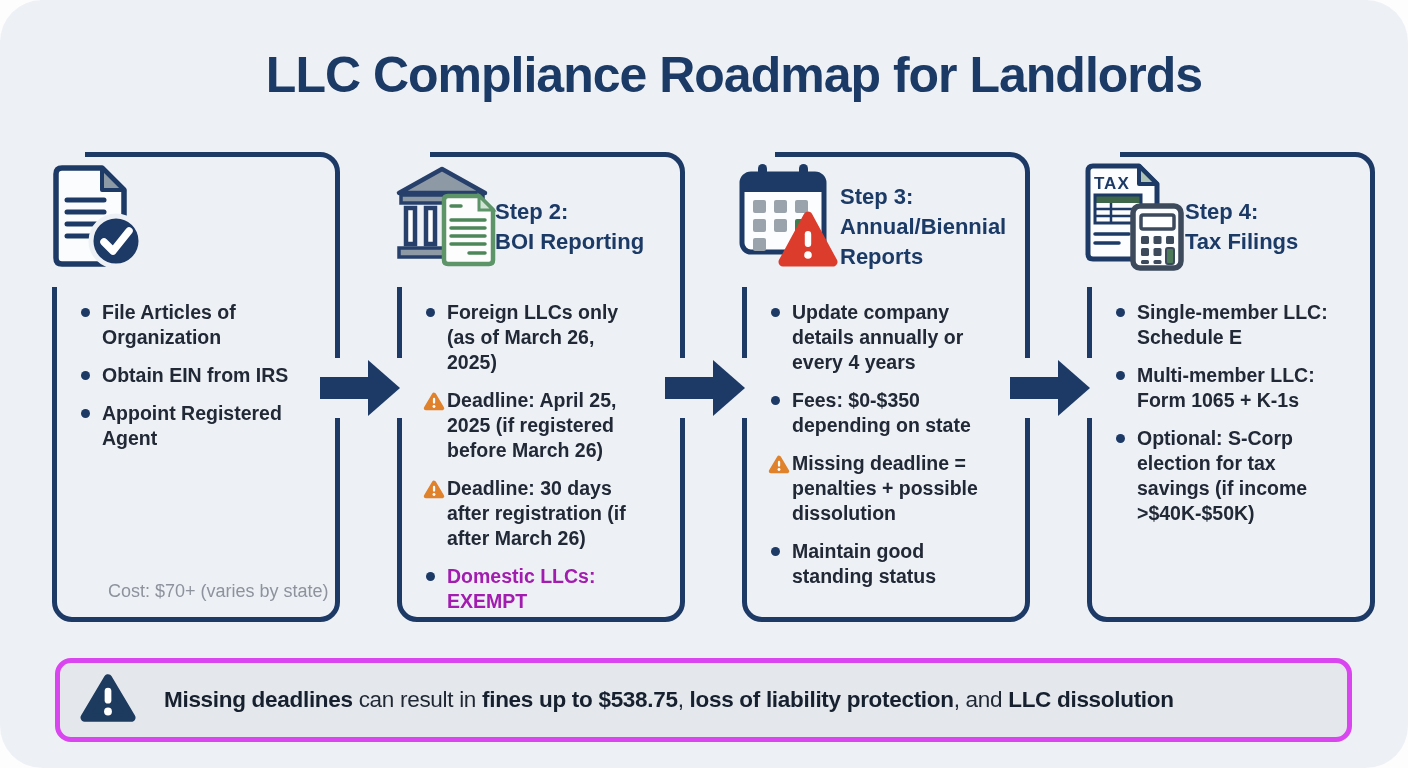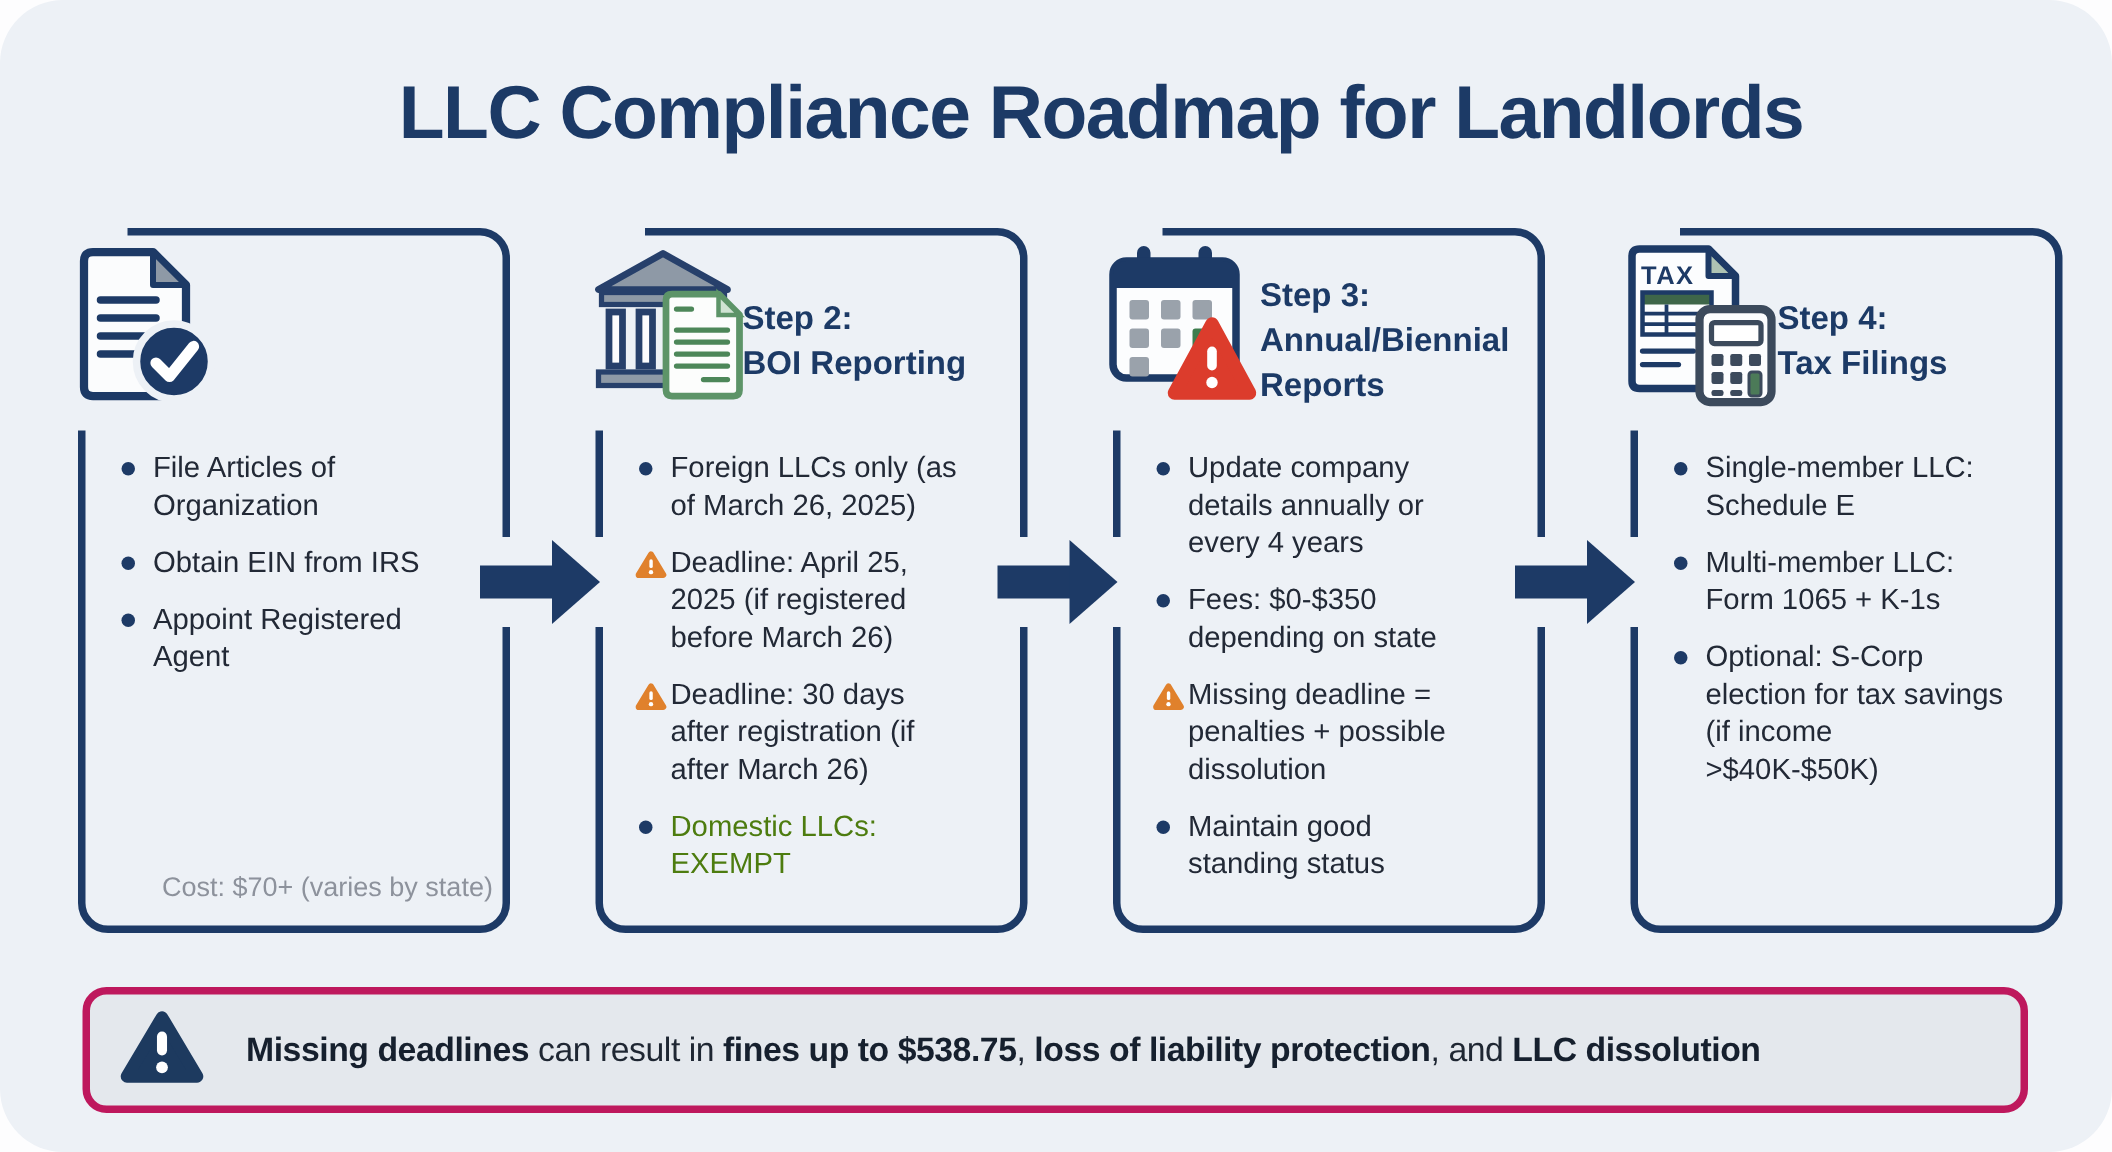--- a/index.html
+++ b/index.html
@@ -27,7 +27,7 @@
   .b-ico{flex:0 0 24px;width:24px;display:flex;justify-content:flex-start;}
   .dot{width:9px;height:9px;border-radius:50%;background:#1d3a66;margin-top:8px;margin-left:3px;}
   .b-ico svg{margin-top:3px;}
-  .b-text{width:200px;font-size:19.5px;line-height:25px;color:#222936;}
+  .b-text{width:200px;font-size:19.5px;line-height:25px;color:#222936;font-weight:bold;}
   li.green .b-text{color:#4d7c0f;}
   .footnote{position:absolute;left:26px;bottom:20px;font-size:18px;color:#8d929c;z-index:3;margin-left:30px;}
 

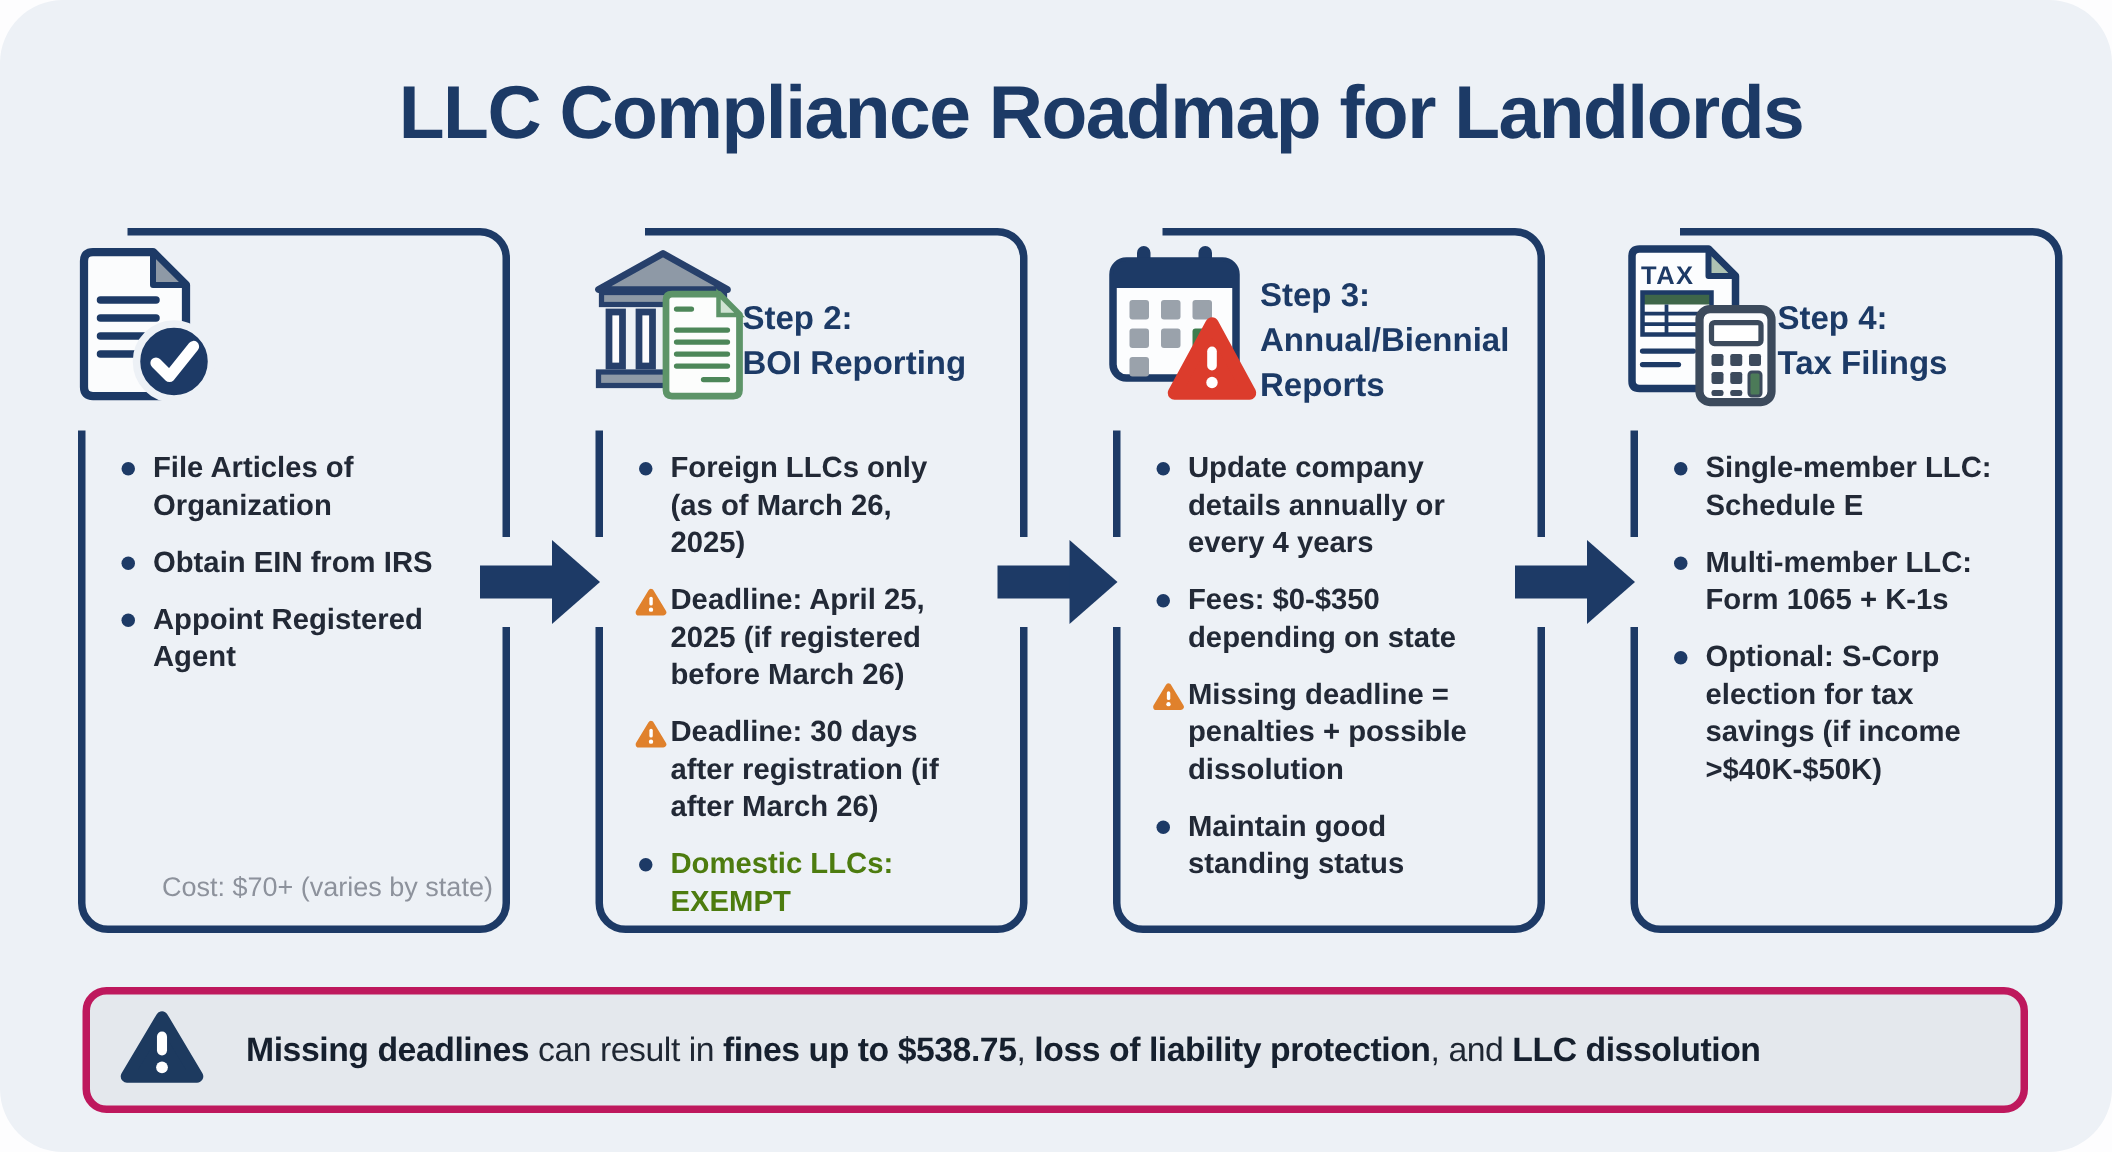--- a/index.html
+++ b/index.html
@@ -28,7 +28,7 @@
   .dot{width:9px;height:9px;border-radius:50%;background:#1d3a66;margin-top:8px;margin-left:3px;}
   .b-ico svg{margin-top:3px;}
   .b-text{width:200px;font-size:19.5px;line-height:25px;color:#222936;font-weight:bold;}
-  li.green .b-text{color:#4d7c0f;}
+  li.green .b-text{color:#a21caf;}
   .footnote{position:absolute;left:26px;bottom:20px;font-size:18px;color:#8d929c;z-index:3;margin-left:30px;}
 
   

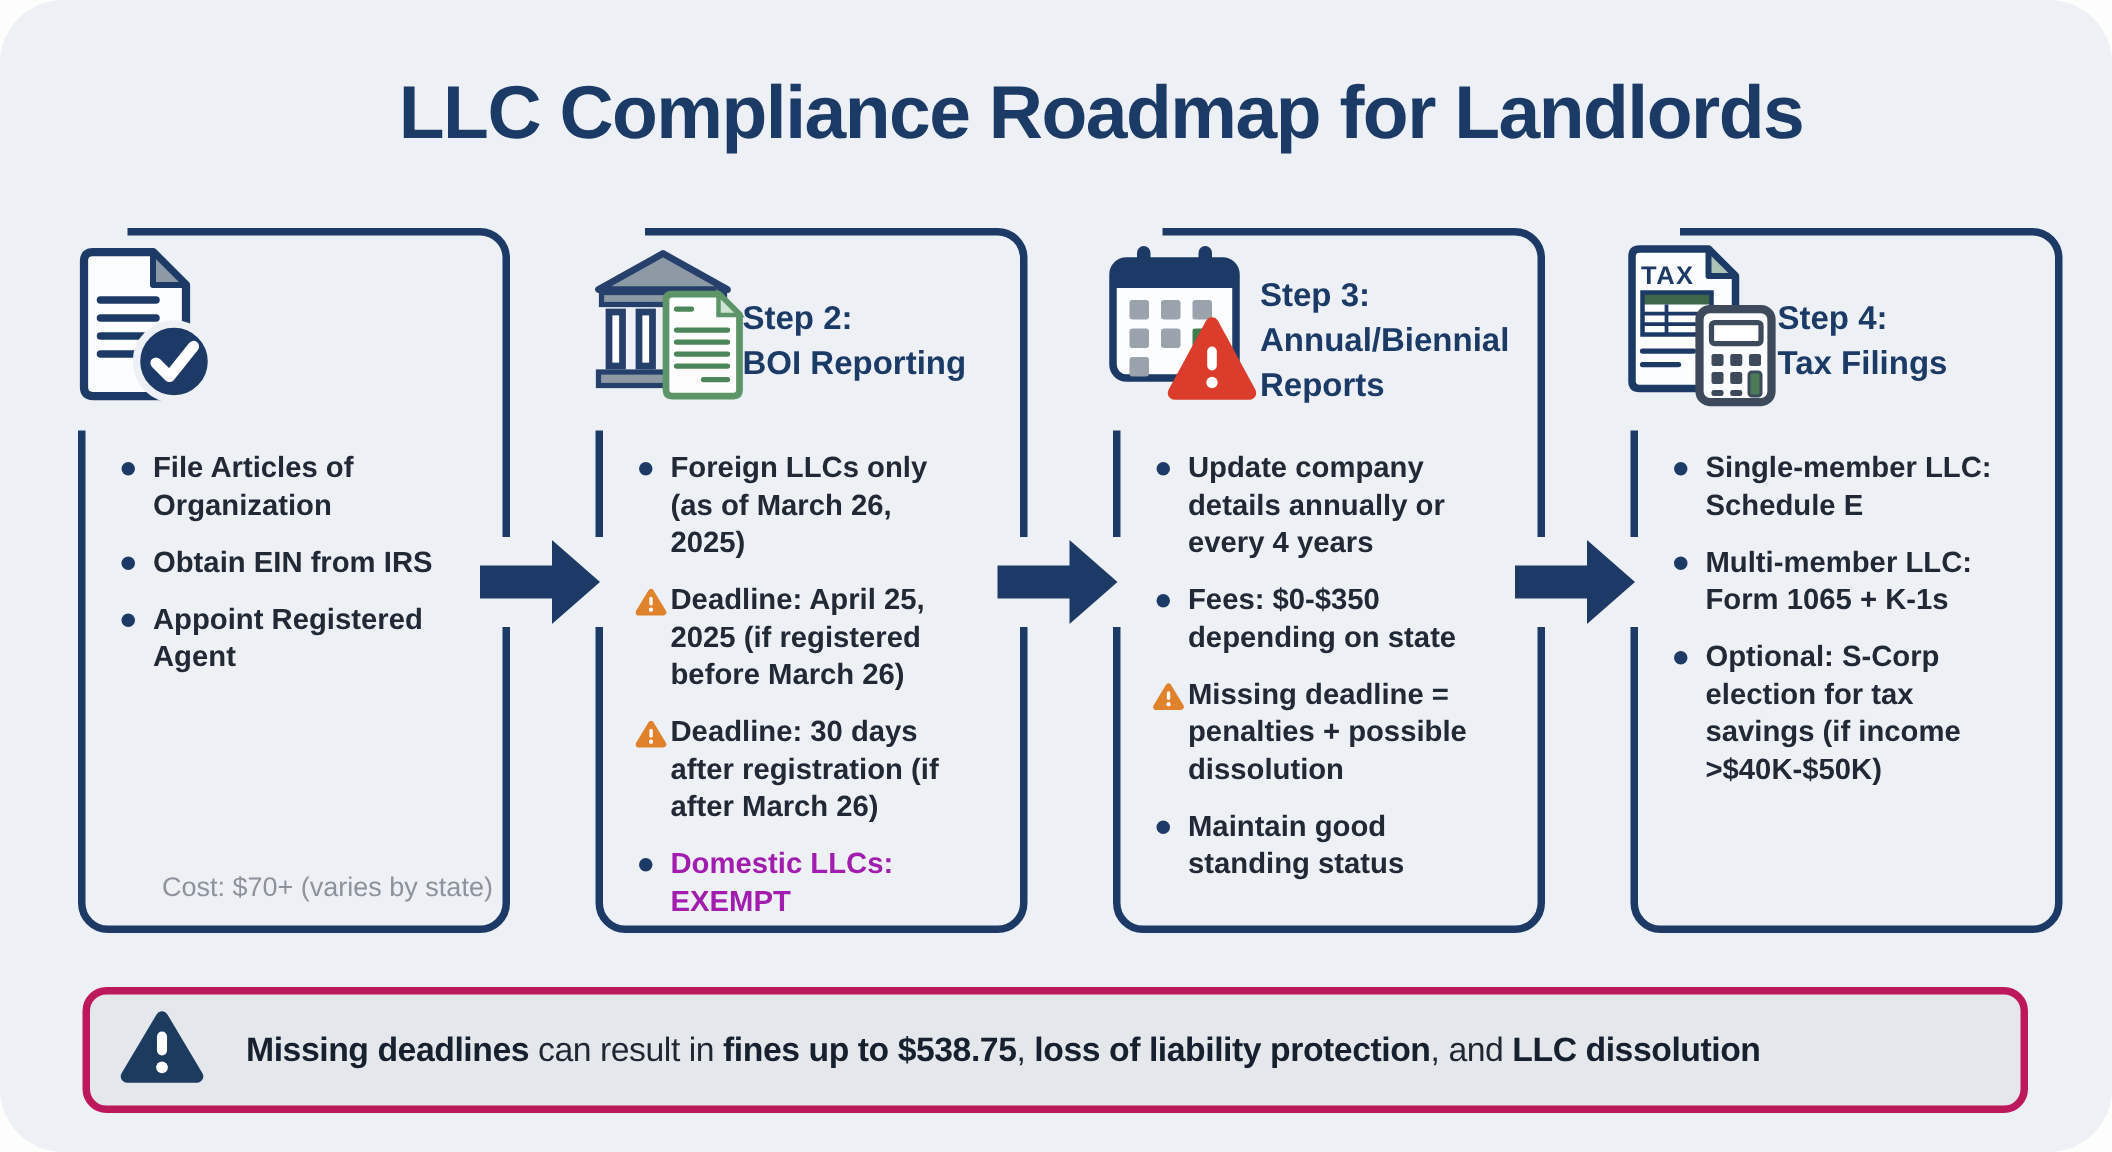--- a/index.html
+++ b/index.html
@@ -40,7 +40,7 @@
 
   
   .banner{position:absolute;left:55px;top:658px;width:1297px;height:84px;
-          box-sizing:border-box;border:5px solid #be185d;border-radius:16px;
+          box-sizing:border-box;border:5px solid #d946ef;border-radius:16px;
           background:#e4e8ed;display:flex;align-items:center;z-index:4;}
   .banner-ico{margin-left:20px;flex:0 0 56px;}
   .banner-text{margin:0 0 0 28px;font-size:22.5px;letter-spacing:-0.3px;

